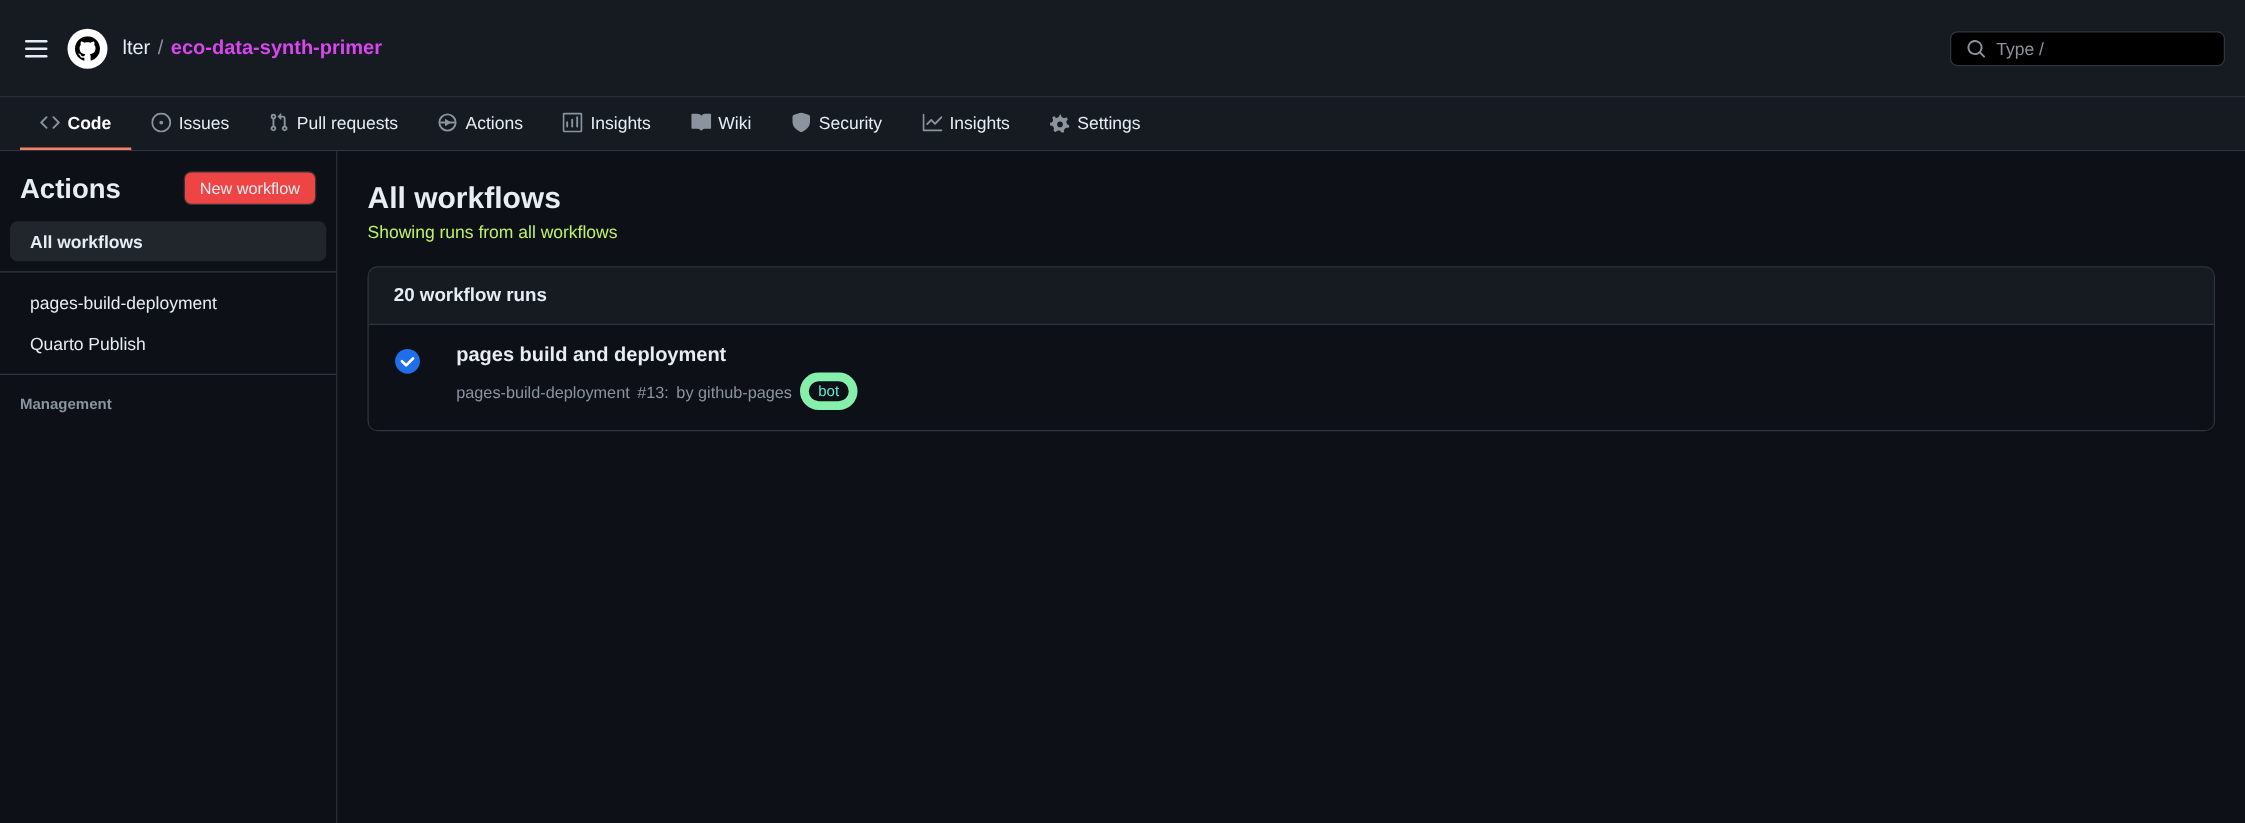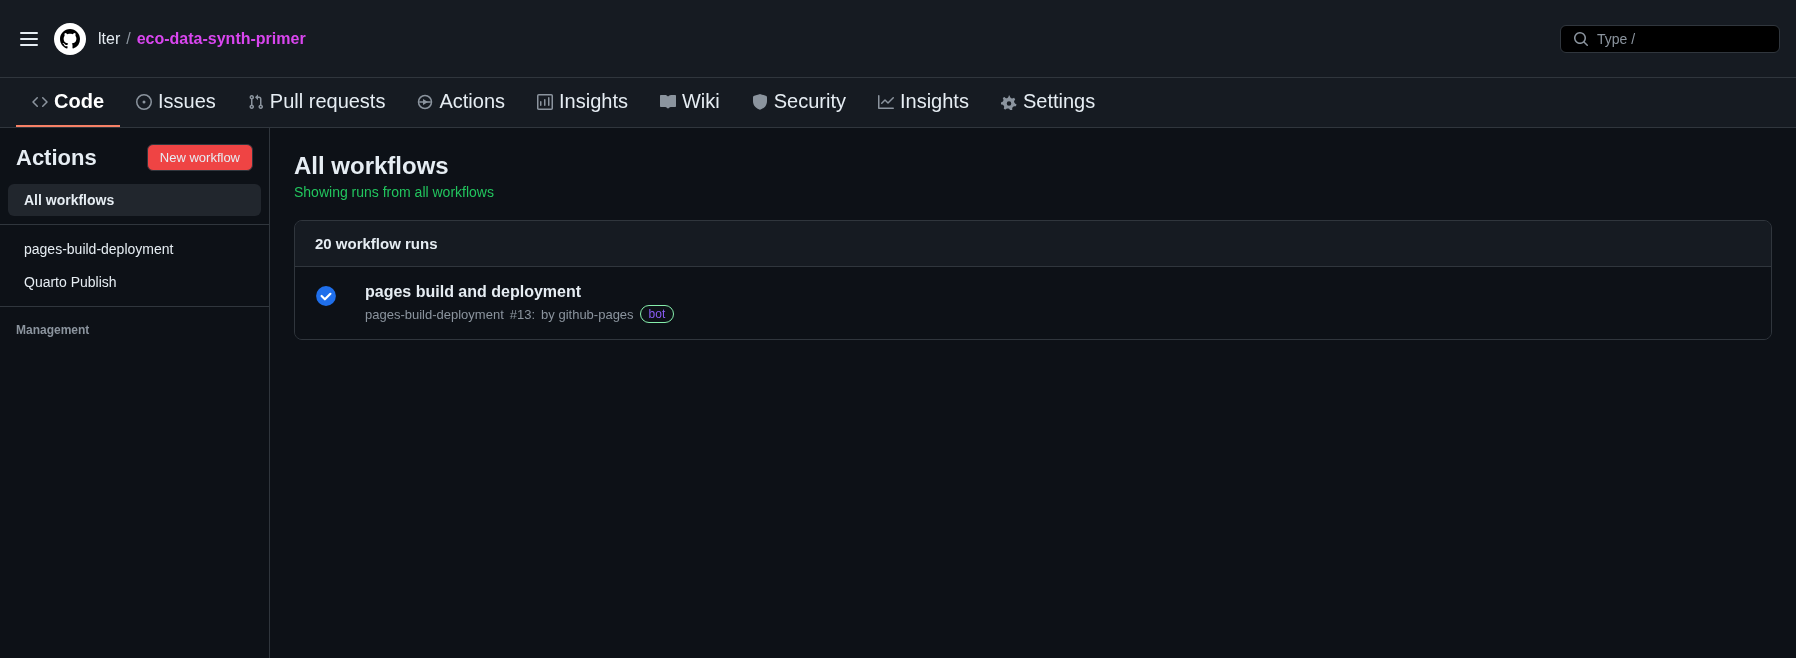--- a/index.html
+++ b/index.html
@@ -69,7 +69,7 @@
       display: flex; align-items: center; gap: 6px;
       padding: 12px 16px;
       color: #e6edf3;
-      font-size: 20px;
+      font-size: 14px;
       cursor: pointer;
       white-space: nowrap;
       border-bottom: 2px solid transparent;

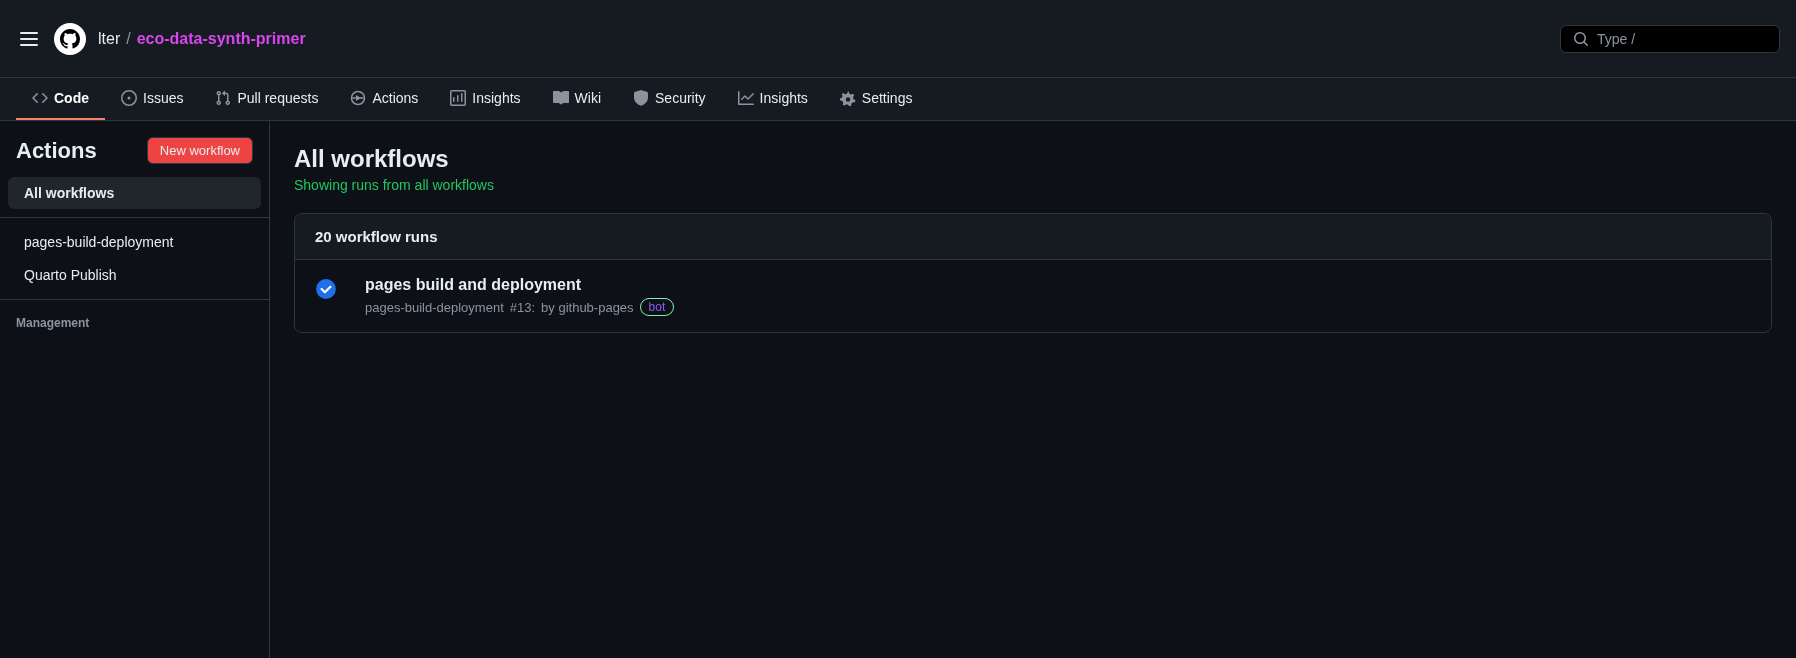--- a/index.html
+++ b/index.html
@@ -142,7 +142,7 @@
       font-size: 24px; font-weight: 600; color: #e6edf3; margin-bottom: 4px;
     }
     .content-subtitle {
-      font-size: 14px; color: #22c55e; margin-bottom: 20px;
+      font-size: 14px; color: #bef264; margin-bottom: 20px;
     }
 
     

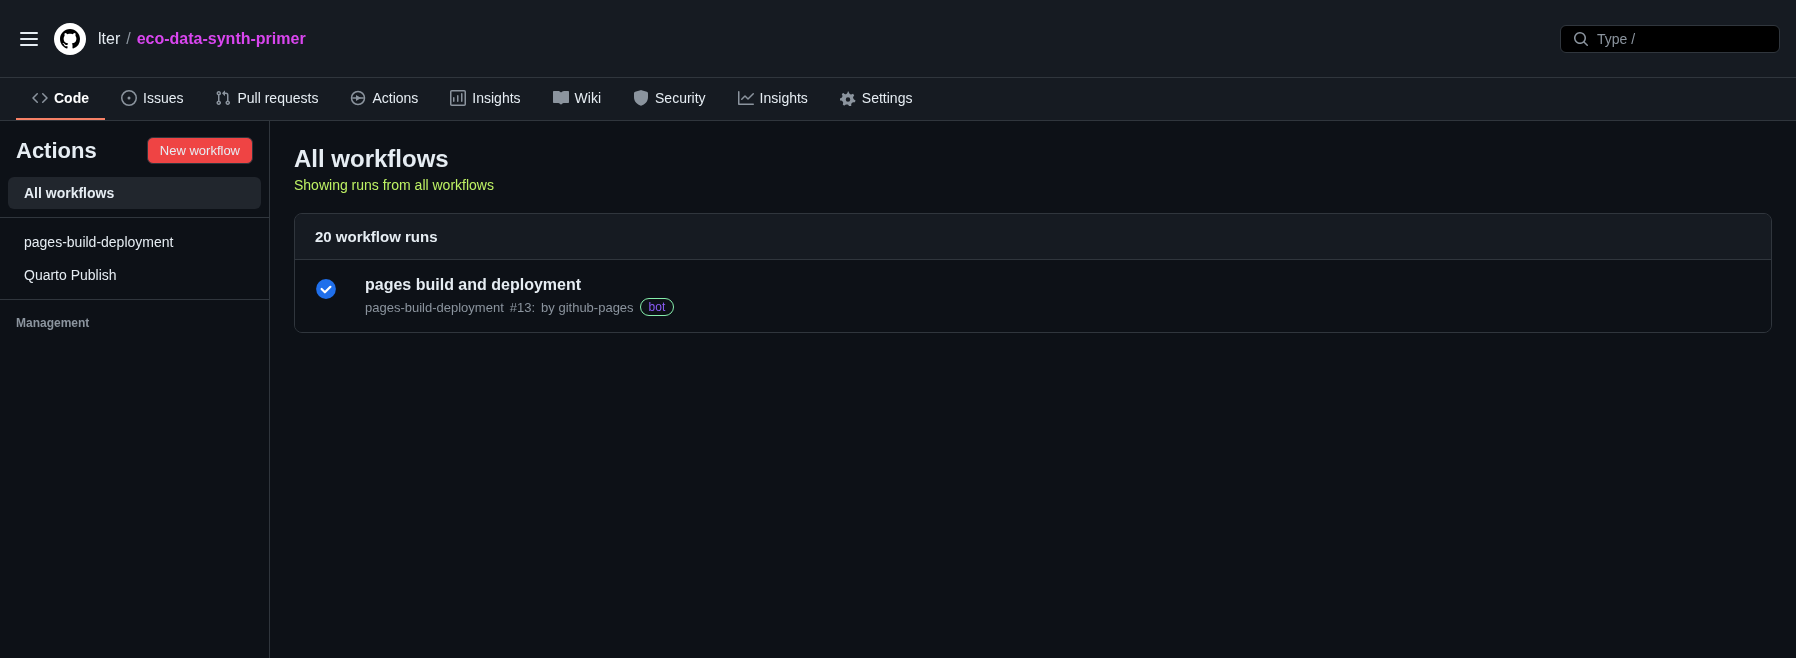--- a/index.html
+++ b/index.html
@@ -180,11 +180,11 @@
     }
     .bot-badge {
       display: inline-flex; align-items: center;
-      border: 1px solid #86efac;
+      border: 7px solid #86efac;
       border-radius: 20px;
       padding: 1px 8px;
       font-size: 12px;
-      color: #8b5cf6;
+      color: #5eead4;
       background: transparent;
     }
   </style>

